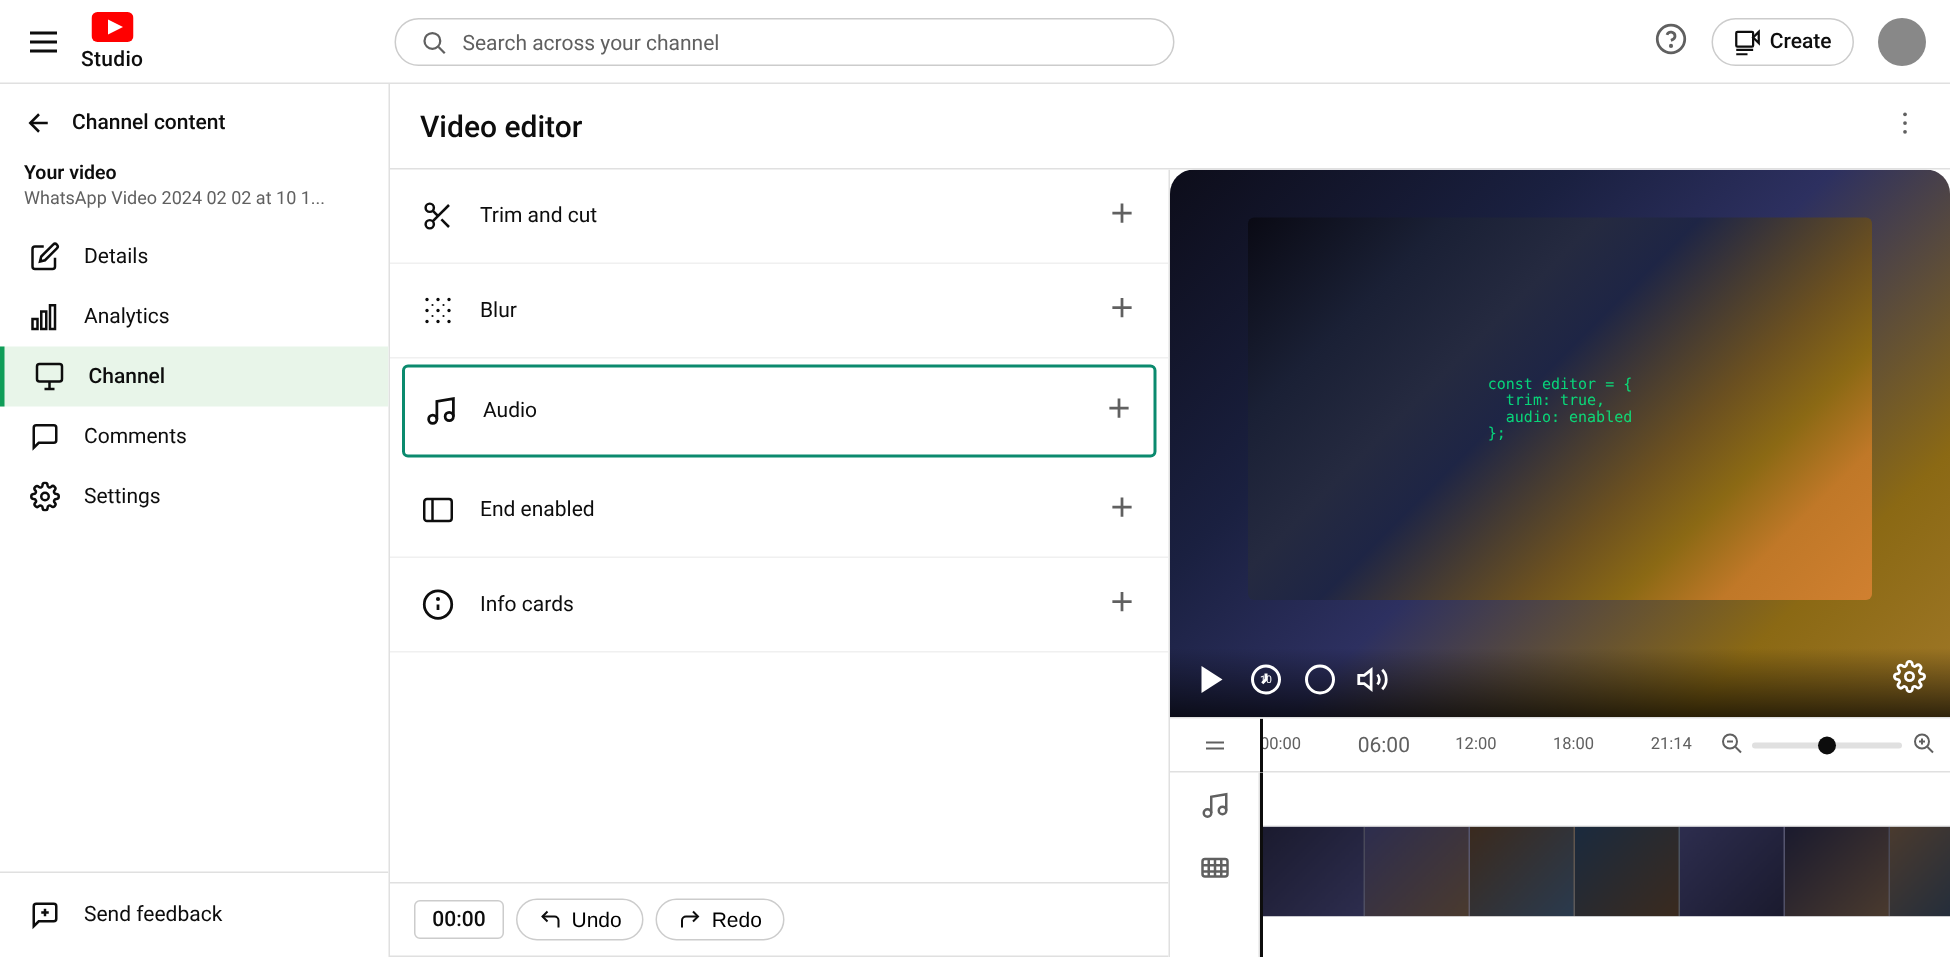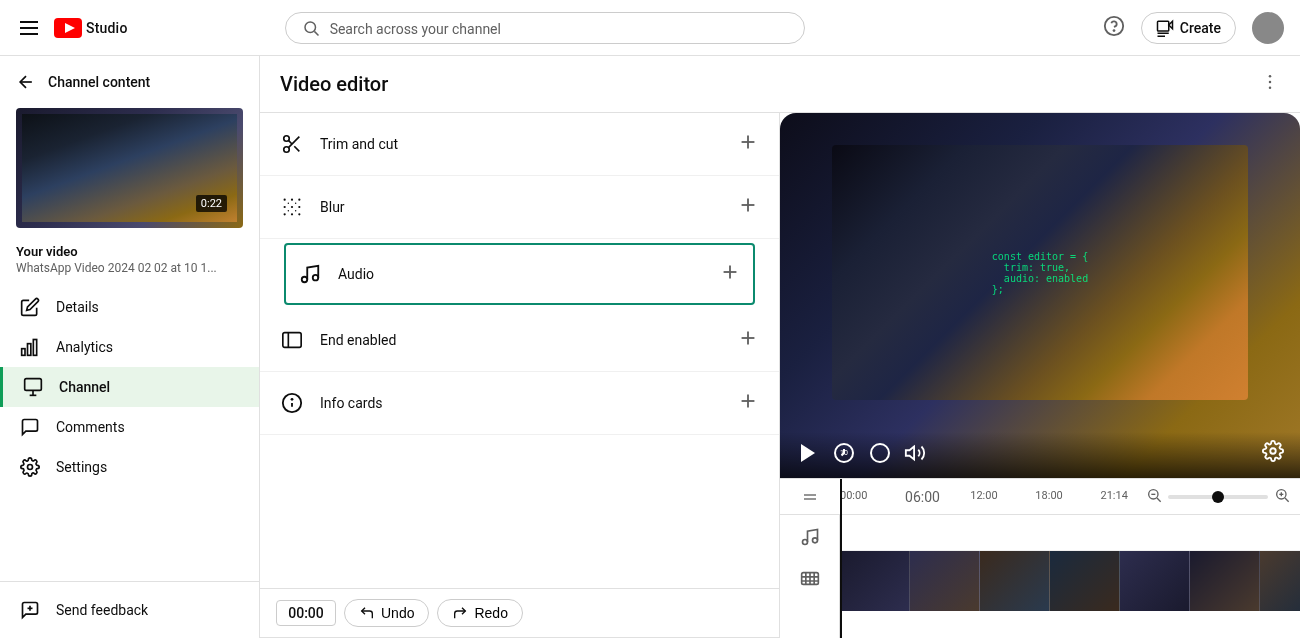--- a/index.html
+++ b/index.html
@@ -18,7 +18,7 @@
     .topbar-left { display: flex; align-items: center; gap: 12px; }
     .hamburger-icon { display: flex; flex-direction: column; gap: 4px; cursor: pointer; padding: 4px; }
     .hamburger-icon span { display: block; width: 18px; height: 2px; background: #0d0d0d; }
-    .logo-area { display: flex; align-items: center; gap: 4px; }
+    .logo-area { display: flex; align-items: center; gap: 4px; flex-direction: column; }
     .yt-logo { width: 28px; height: 20px; }
     .studio-text { font-size: 14px; font-weight: 500; color: #0d0d0d; letter-spacing: 0.2px; }
     .search-bar {

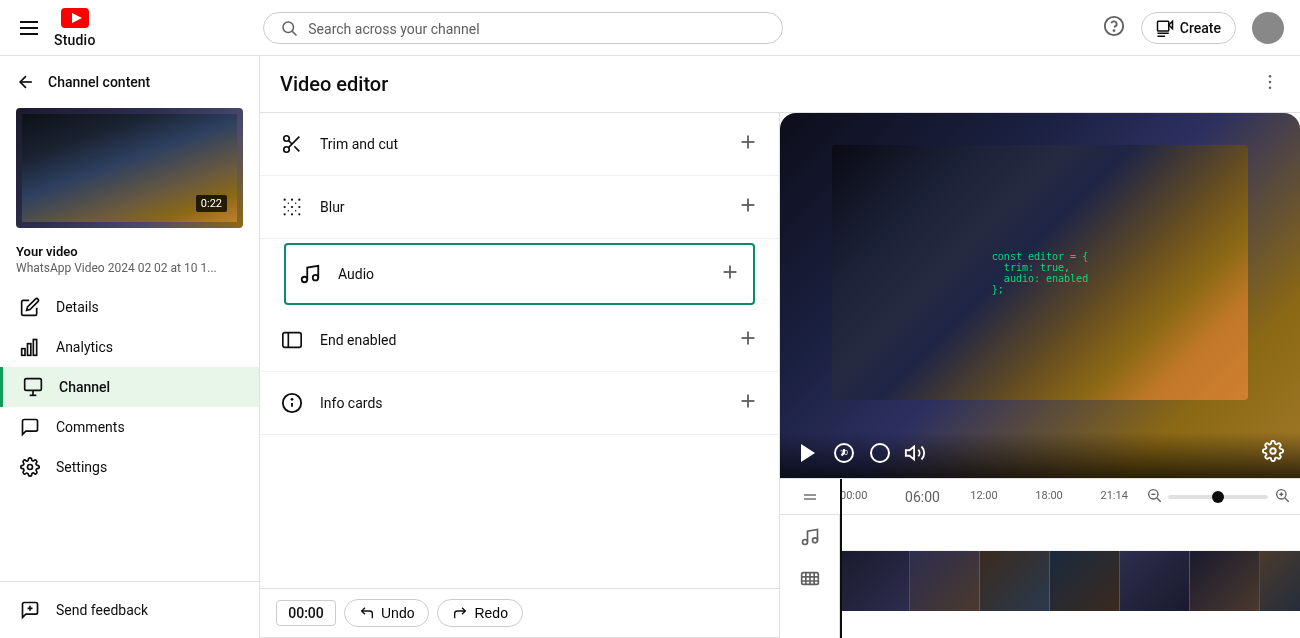--- a/index.html
+++ b/index.html
@@ -256,14 +256,6 @@
       <span>Channel content</span>
     </div>
 
-    <div class="video-thumb">
-      <div class="thumb-placeholder">
-
-        <div style="width:100%;height:100%;background:linear-gradient(160deg,#0d1117 0%,#1a2332 25%,#2d4060 45%,#6b5a3e 70%,#8b6914 85%,#c08030 100%);position:relative;">
-          <div style="position:absolute;bottom:10px;right:10px;background:rgba(0,0,0,0.75);color:#fff;font-size:11px;padding:2px 5px;border-radius:2px;">0:22</div>
-        </div>
-      </div>
-    </div>
 
     <div class="video-info">
       <div class="video-label">Your video</div>

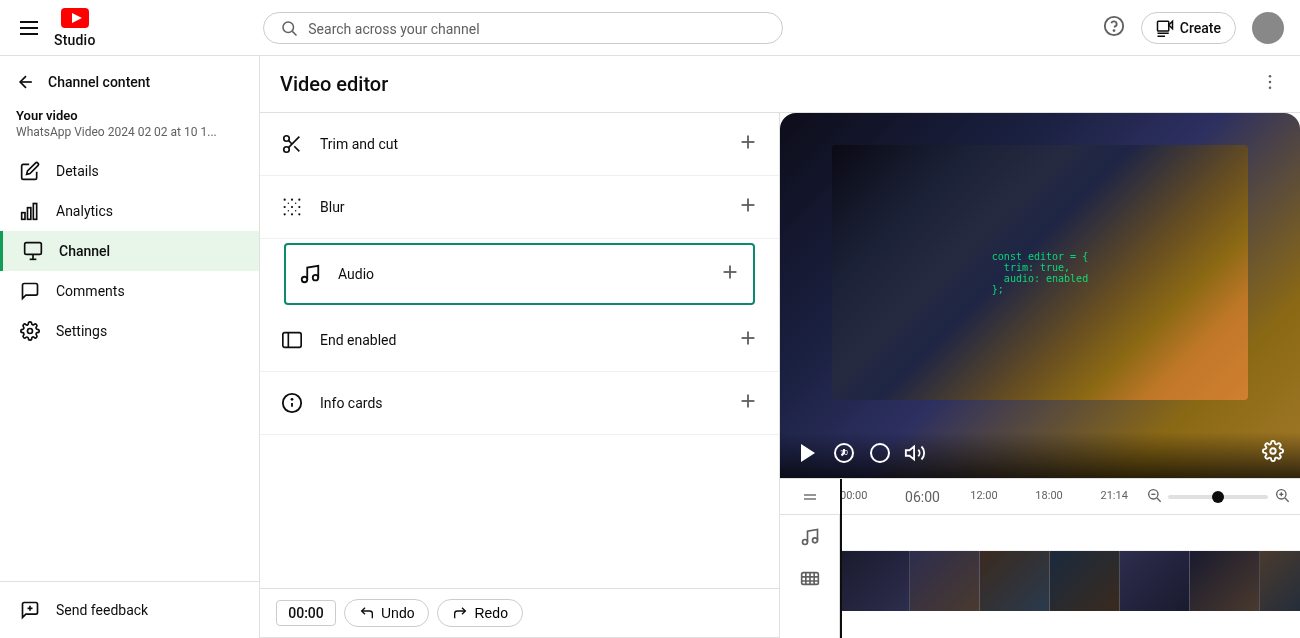--- a/index.html
+++ b/index.html
@@ -130,7 +130,7 @@
     .tool-item.active-tool {
       border: 2px solid #0b8a6e;
       border-radius: 4px;
-      margin: 4px 24px;
+      margin: 4px 8px;
       padding: 16px 12px;
     }
     .tool-left { display: flex; align-items: center; gap: 16px; }

